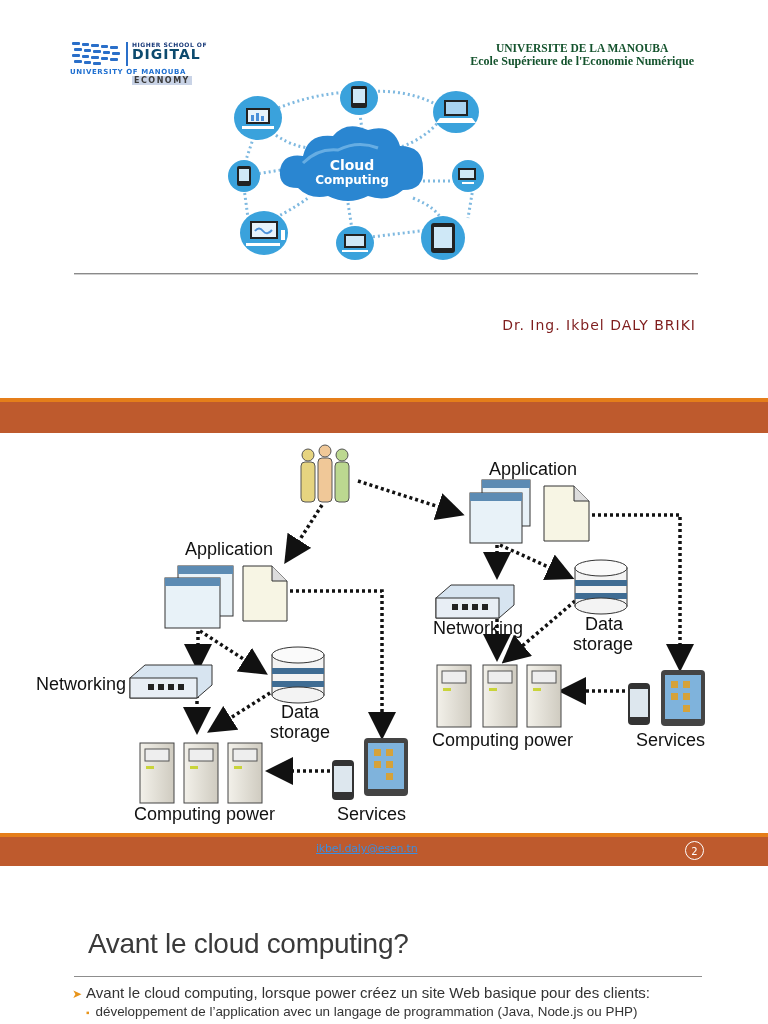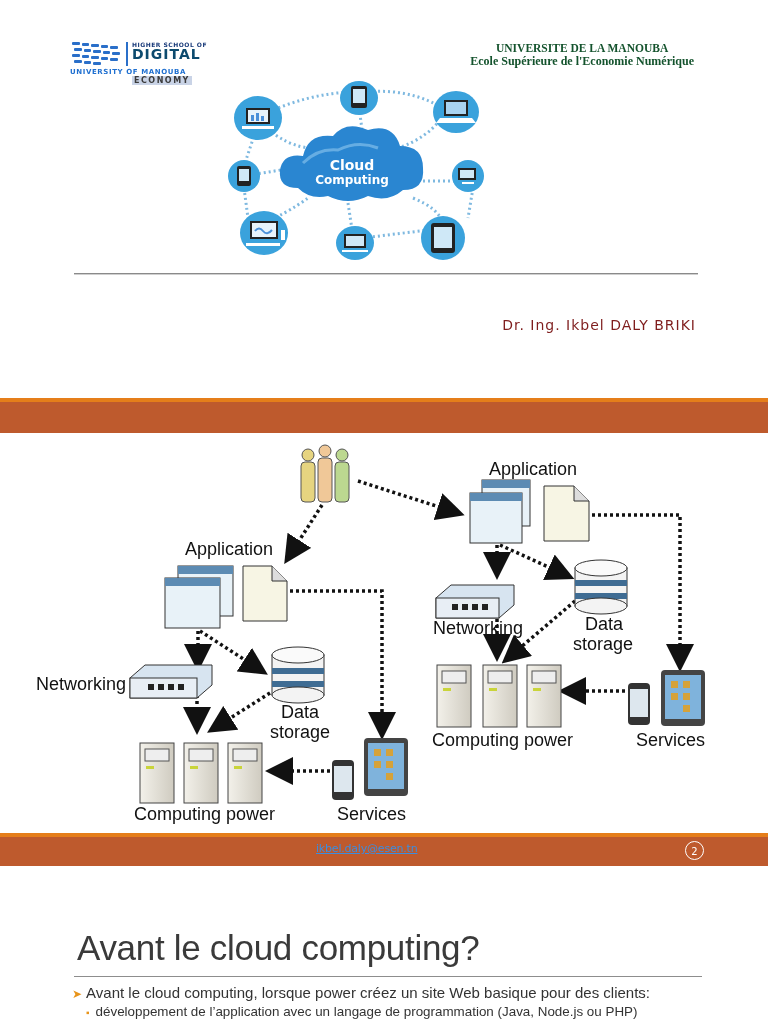--- a/index.html
+++ b/index.html
@@ -31,7 +31,7 @@
   .pagenum { left: 685px; top: 841px; width: 19px; height: 19px; border: 1.5px solid #fff; border-radius: 50%; color: #fff; font-size: 10px; text-align: center; line-height: 19px; box-sizing: border-box; font-family: "DejaVu Sans", sans-serif; }
 
   
-  .title3 { left: 77px; top: 928px; font-family: "Liberation Sans", sans-serif; font-size: 35px; color: #3a3a3a; letter-spacing: -0.3px; }
+  .title3 { left: 88px; top: 928px; font-family: "Liberation Sans", sans-serif; font-size: 28px; color: #3a3a3a; letter-spacing: -0.3px; }
   .rule3 { left: 74px; top: 976px; width: 628px; height: 1px; background: #8d8d8d; }
   .bullet1 { left: 72px; top: 984px; font-size: 15px; color: #333; white-space: nowrap; }
   .bullet1 .arrow { color: #e8941a; font-size: 12px; margin-right: 4px; }

